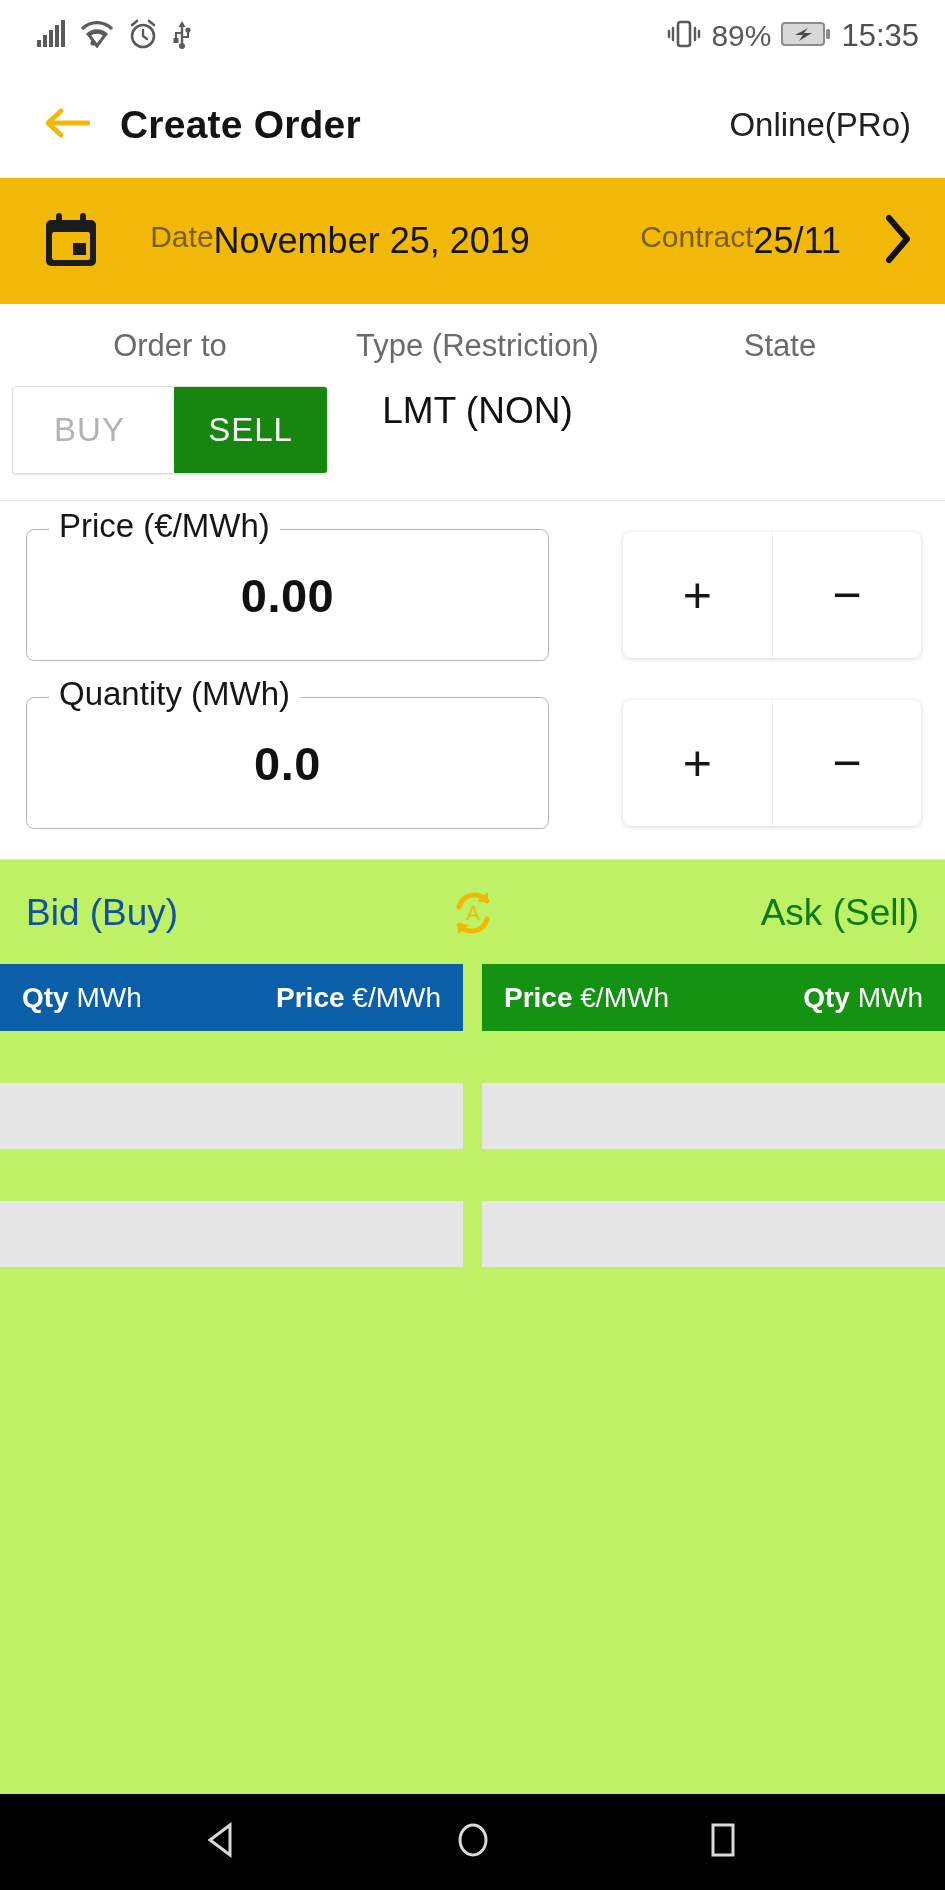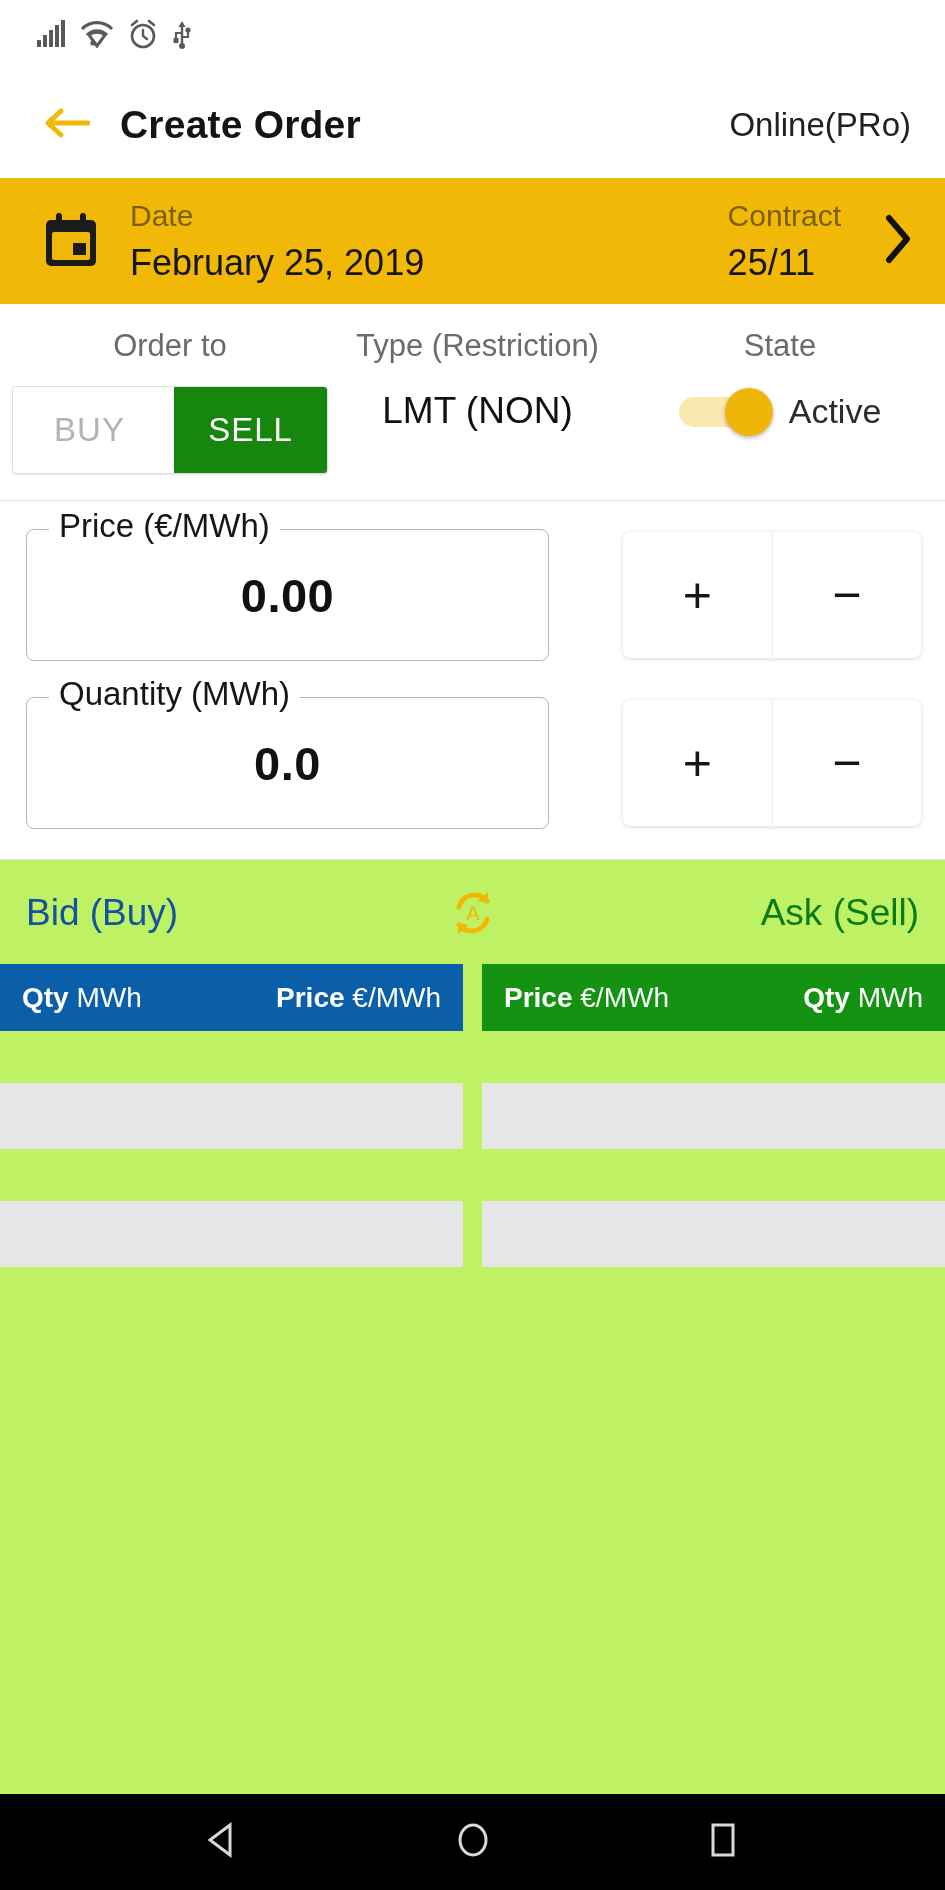--- a/index.html
+++ b/index.html
@@ -188,6 +188,24 @@
           <circle cx="16" cy="11" r="2.6" fill="#5a5a5a"></circle>
         </svg>
       </span>
+    </div>
+    <div class="sb-right">
+      <span>
+        <svg width="34" height="30" viewBox="0 0 34 30">
+          <rect x="11" y="3" width="12" height="24" rx="2.5" fill="none" stroke="#5a5a5a" stroke-width="2.6"></rect>
+          <path d="M6 9 V21 M2 12 V18" stroke="#5a5a5a" stroke-width="2.4" stroke-linecap="round"></path>
+          <path d="M28 9 V21 M32 12 V18" stroke="#5a5a5a" stroke-width="2.4" stroke-linecap="round"></path>
+        </svg>
+      </span>
+      <span class="sb-text">89%</span>
+      <span>
+        <svg width="50" height="28" viewBox="0 0 50 28">
+          <rect x="1" y="3" width="42" height="22" rx="3" fill="#d8d8d8" stroke="#8c8c8c" stroke-width="2"></rect>
+          <rect x="45" y="9" width="4" height="10" rx="1.5" fill="#8c8c8c"></rect>
+          <path d="M27 8 L14 15 L22 15 L18 21 L31 13 L23 13 Z" fill="#4a4a4a"></path>
+        </svg>
+      </span>
+      <span class="sb-time">15:35</span>
     </div>
   </div>
 

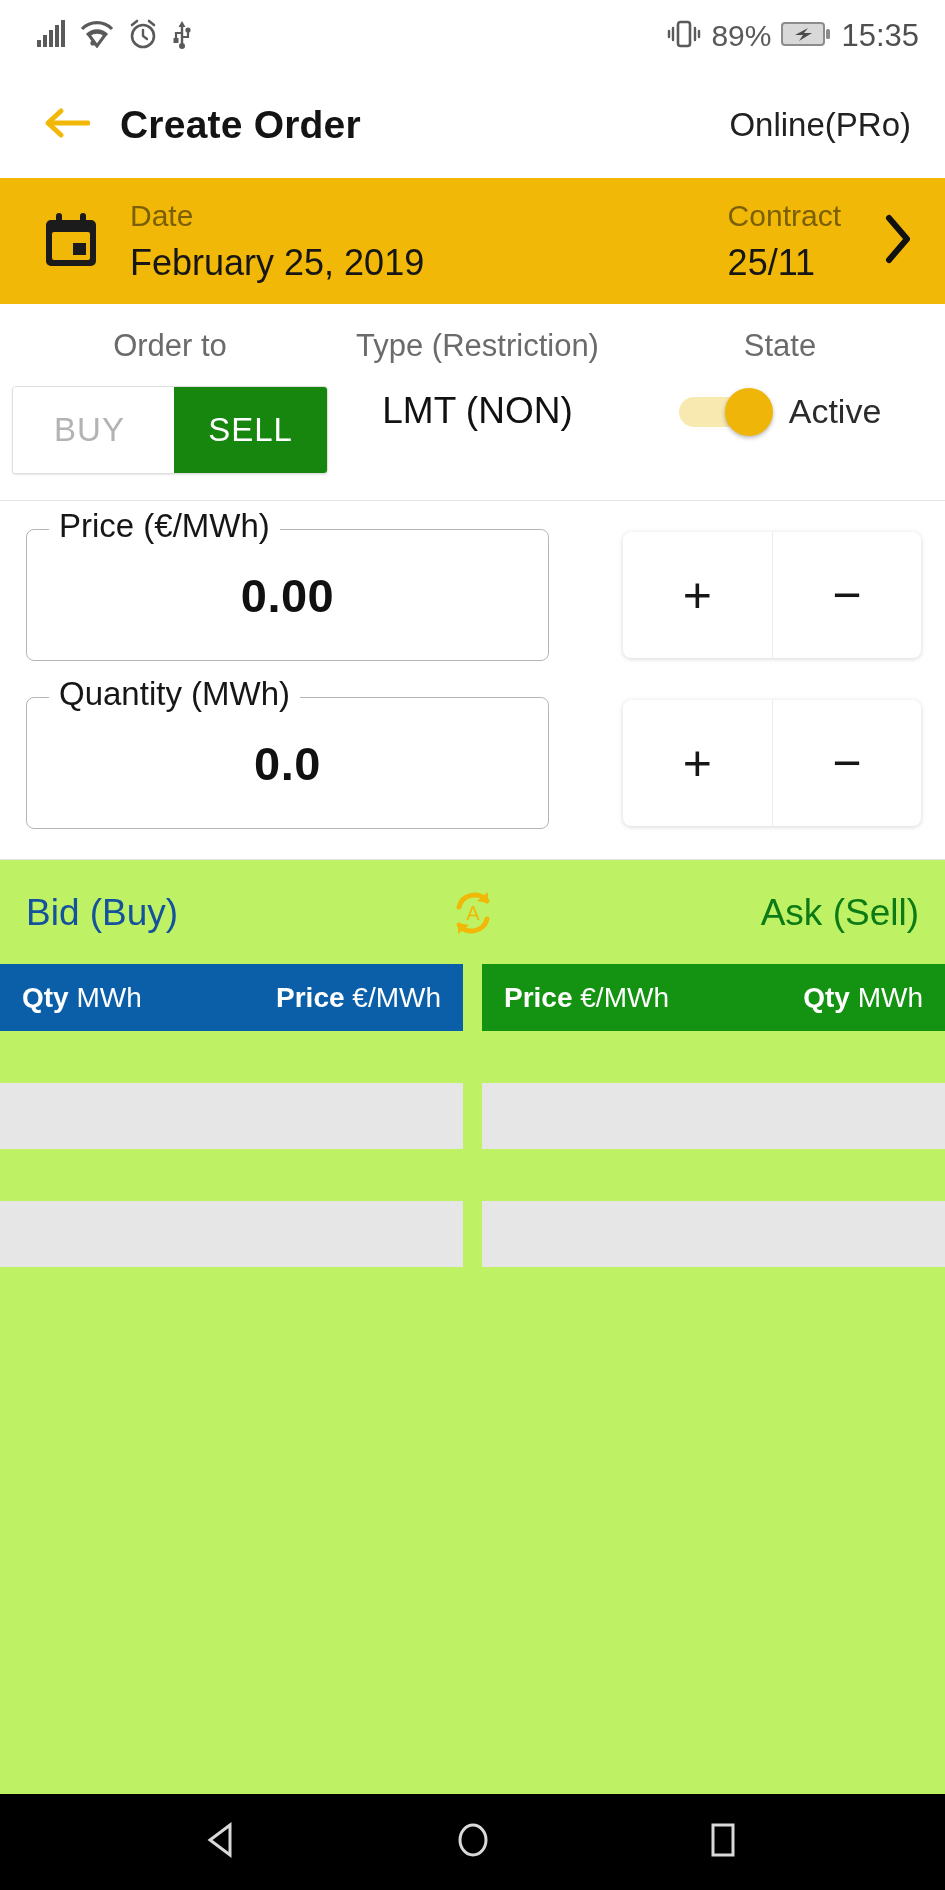--- a/index.html
+++ b/index.html
@@ -43,7 +43,7 @@
     display:flex; align-items:center; padding: 0 22px 0 40px;
   }
   .cal-icon { flex:0 0 auto; margin-right: 28px; display:flex; align-items:center; }
-  .db-block { display:flex; flex-direction:column; justify-content:center;gap:8px; }
+  .db-block { display:flex; flex-direction:row; justify-content:center; }
   .db-label { font-size: 30px; color:#7a5f06; line-height:1.18; }
   .db-value { font-size: 36px; color:#161616; line-height:1.2; }
   .db-date { min-width: 420px; }

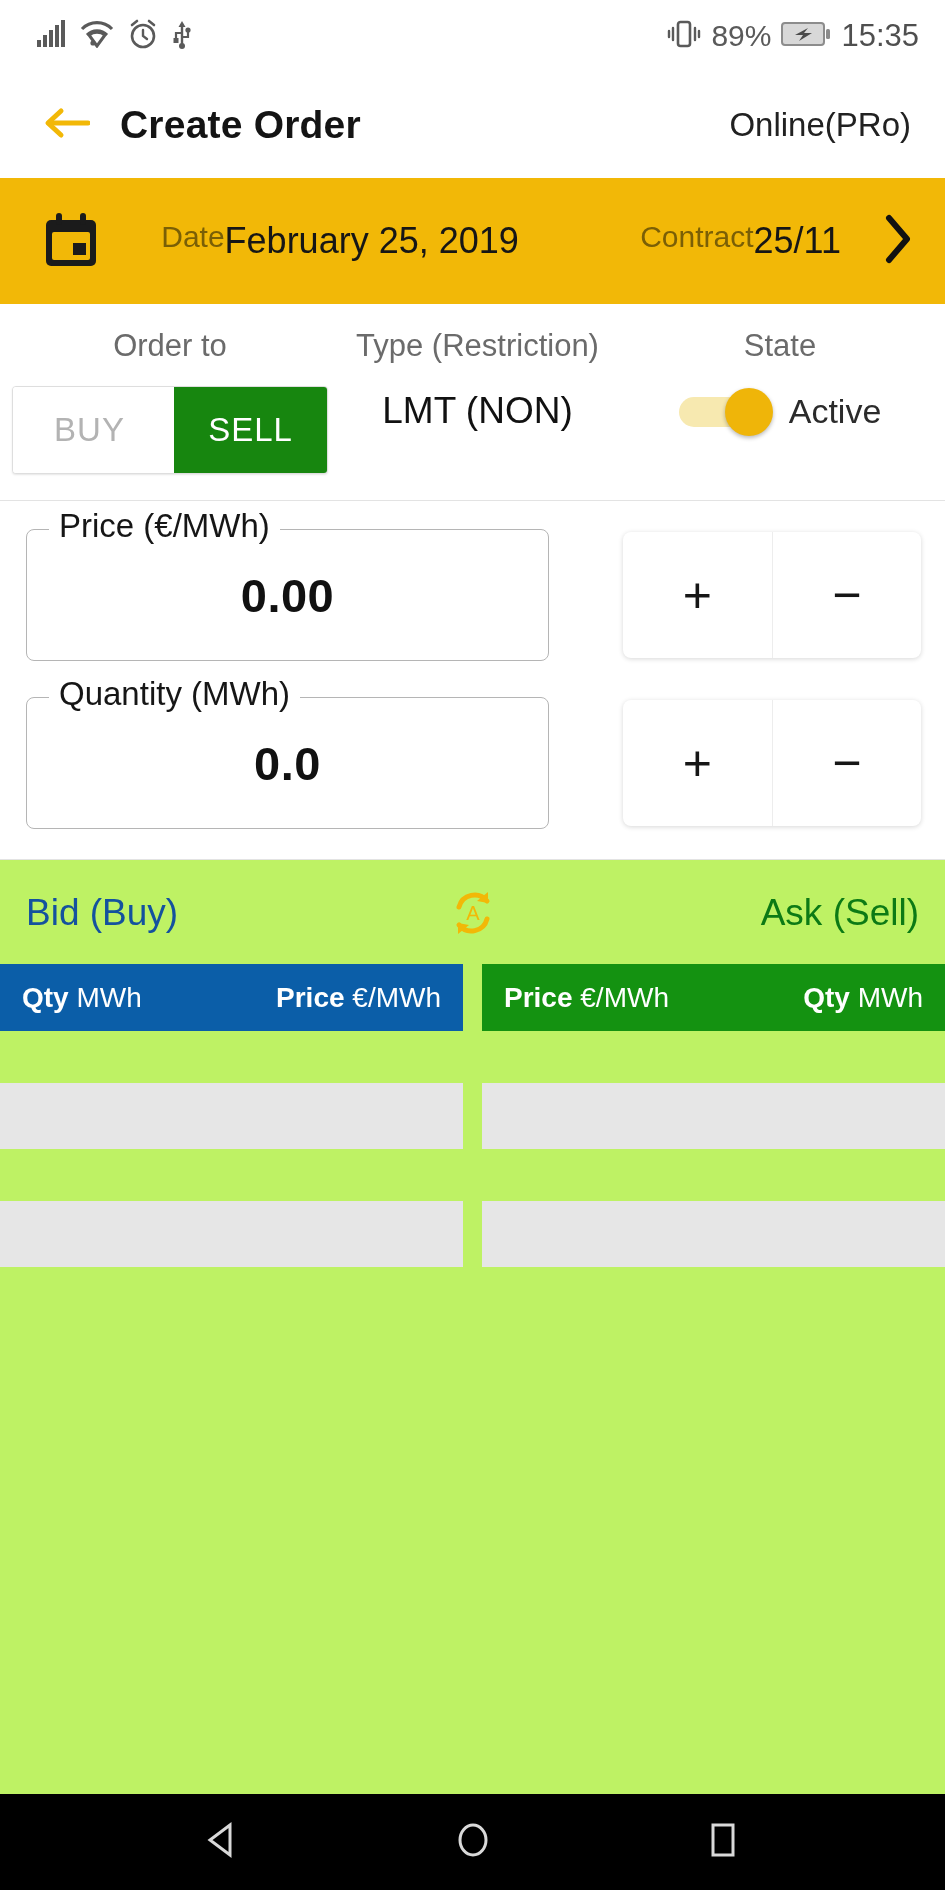--- a/index.html
+++ b/index.html
@@ -234,7 +234,7 @@
     </div>
     <div class="db-block db-date">
       <div class="db-label">Date</div>
-      <div class="db-value">February 25, 2019</div>
+      <div class="db-value">November 25, 2019</div>
     </div>
     <div class="db-block db-contract">
       <div class="db-label">Contract</div>

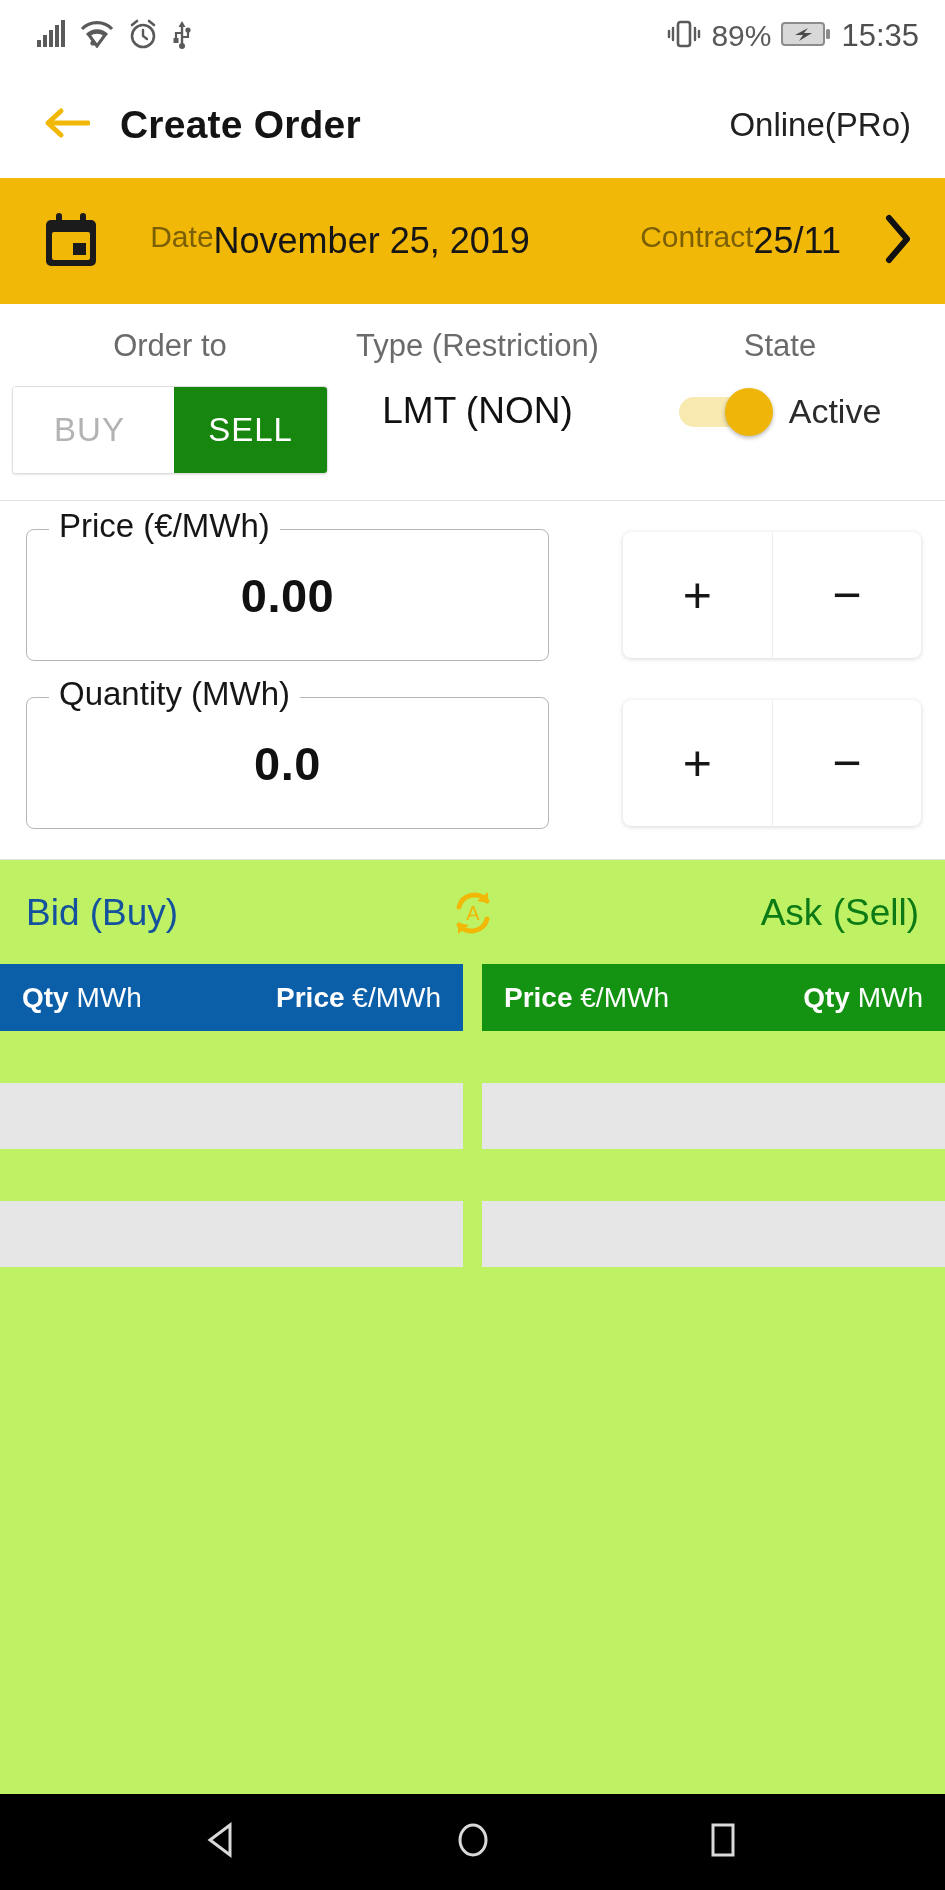--- a/index.html
+++ b/index.html
@@ -264,13 +264,6 @@
       </div>
       <div class="col-c">
         <div class="hdr">State</div>
-        <div class="state-row">
-          <div class="switch">
-            <div class="track"></div>
-            <div class="knob"></div>
-          </div>
-          <div class="state-label">Active</div>
-        </div>
       </div>
     </div>
   </div>

